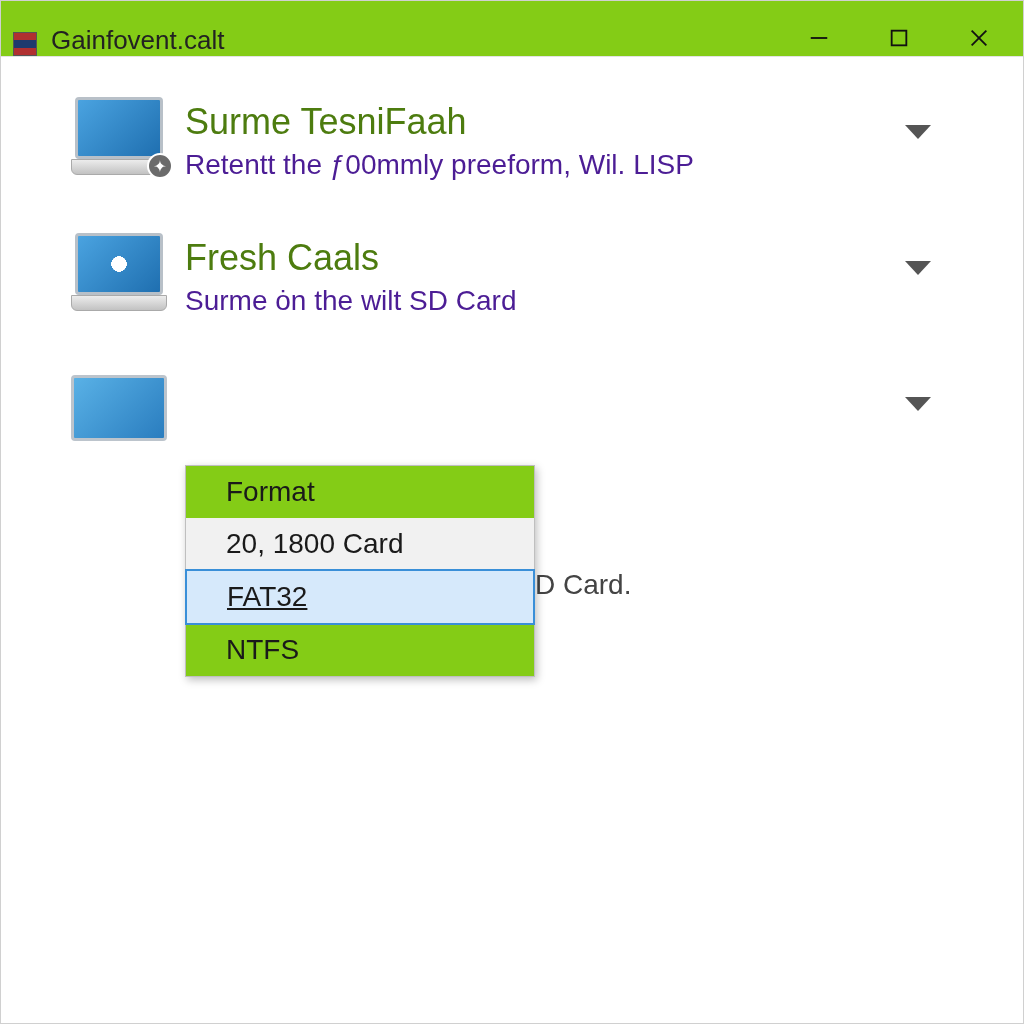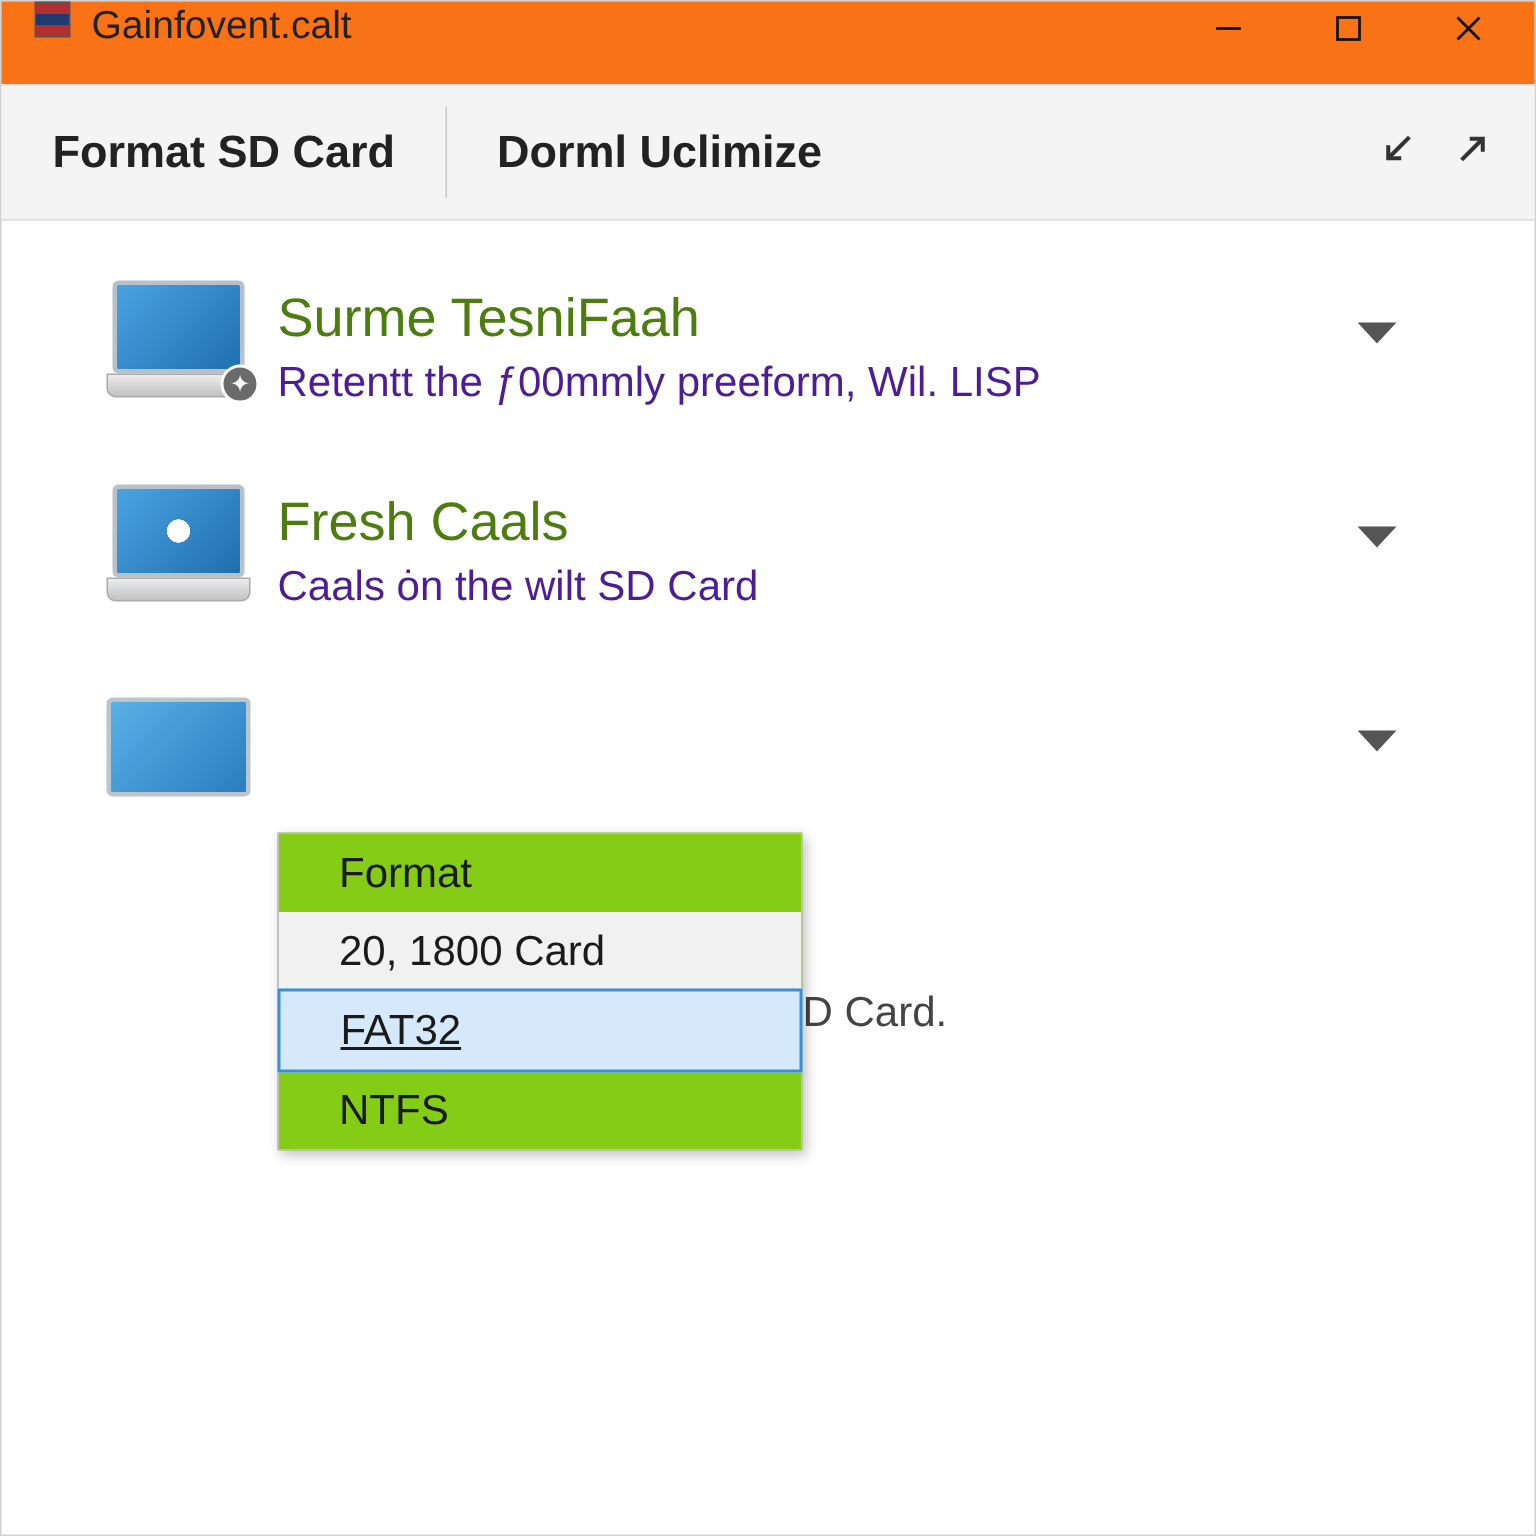--- a/index.html
+++ b/index.html
@@ -20,10 +20,10 @@
     
     .title-bar {
       height: 56px;
-      background: #f97316;
-      display: flex;
-      align-items: flex-start;
-      padding: 0 6px 0 22px;
+      background: #84cc16;
+      display: flex;
+      align-items: flex-end;
+      padding: 0 6px 0 12px;
       border-bottom: 1px solid #e3e3e3;
     }
     .app-icon {

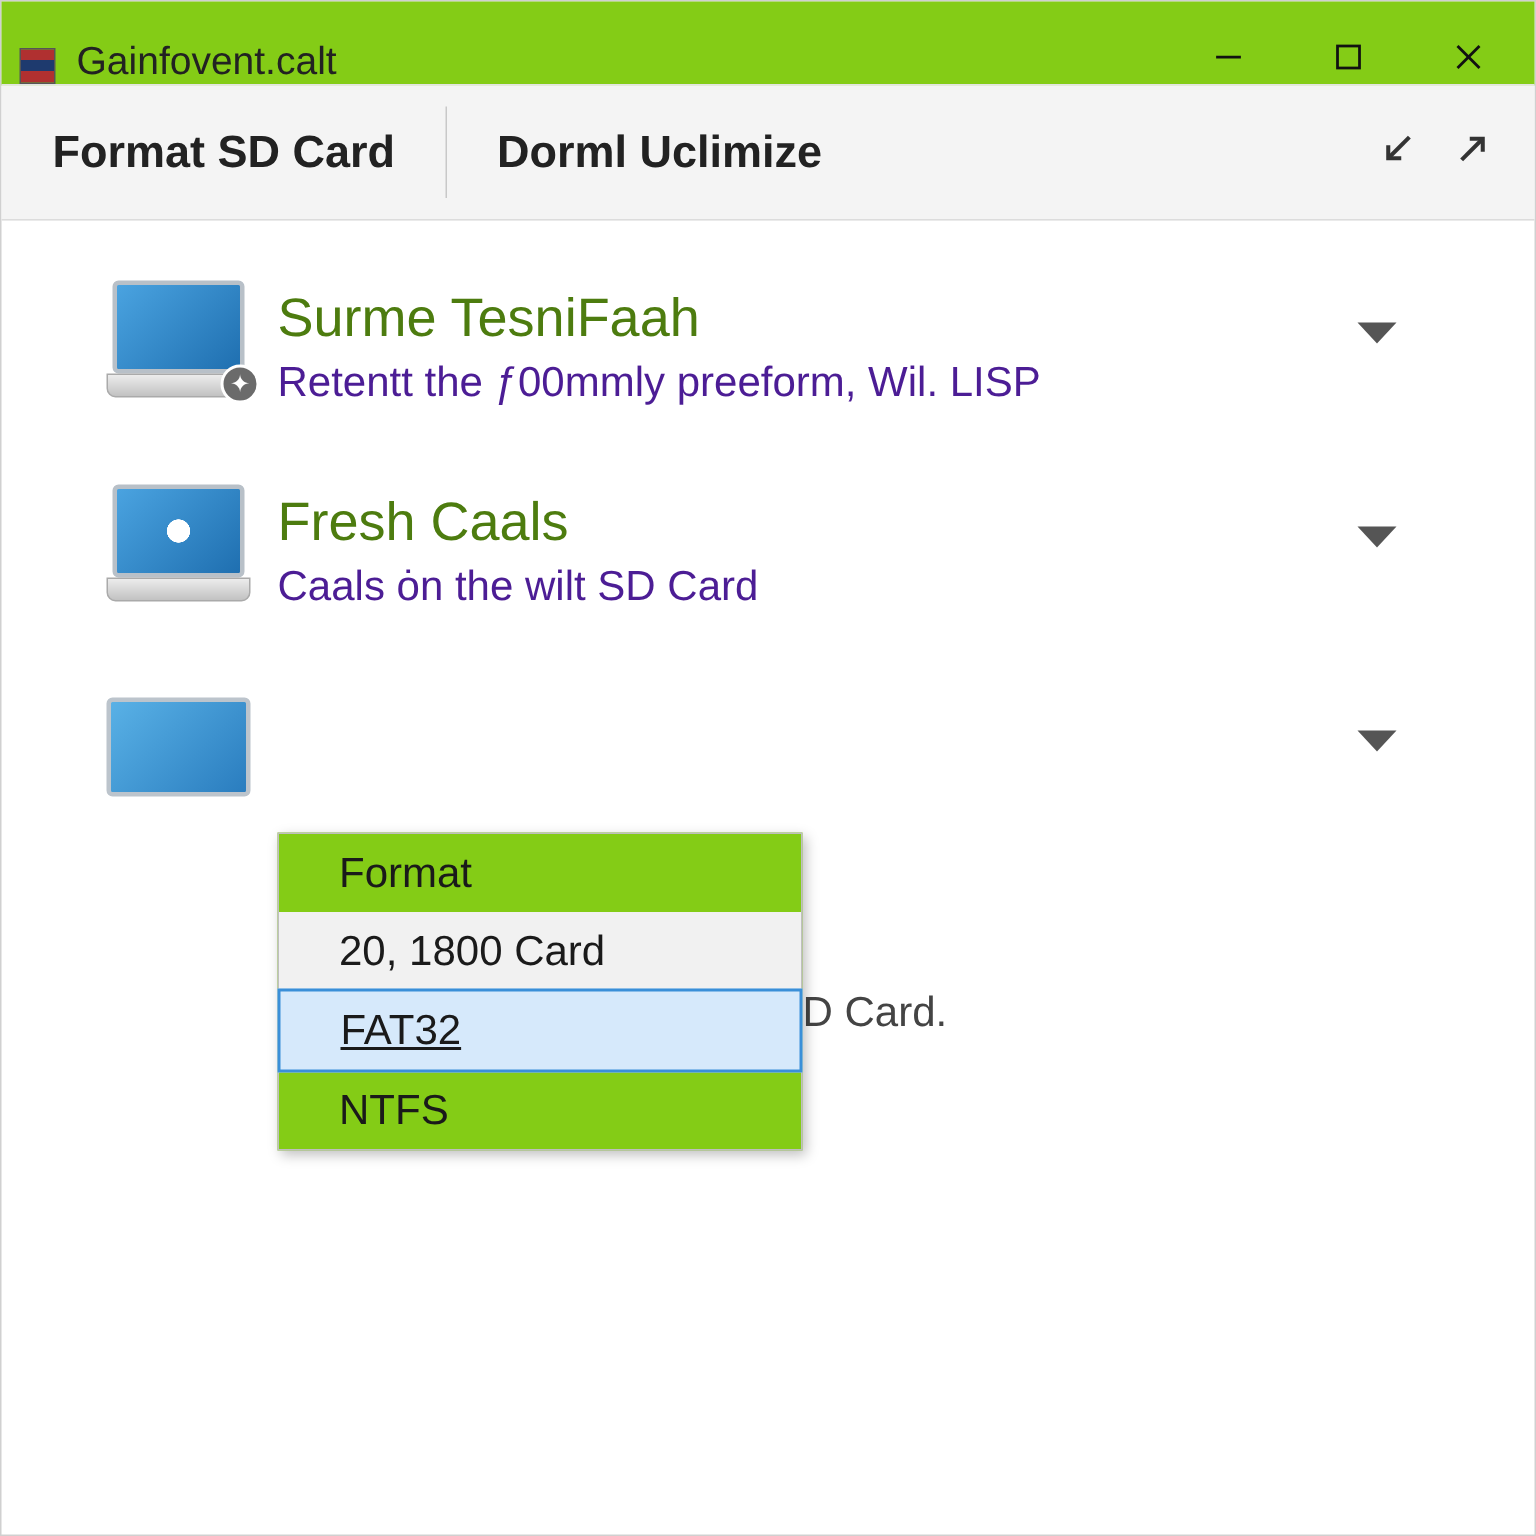--- a/index.html
+++ b/index.html
@@ -230,29 +230,6 @@
     </div>
   </div>
 
-  <div class="tab-bar">
-    <div class="tab">
-      <span>Format SD Card</span>
-    </div>
-    <div class="tab">
-      <span>Dorml Uclimize</span>
-    </div>
-    <div class="tab-bar-spacer"></div>
-    <div class="tab-icons">
-      <div>
-        <svg viewBox="0 0 24 24">
-            <line x1="19" y1="5" x2="6" y2="18"></line>
-            <polyline points="6,10 6,18 14,18"></polyline>
-          </svg>
-      </div>
-      <div>
-        <svg viewBox="0 0 24 24">
-            <line x1="5" y1="19" x2="18" y2="6"></line>
-            <polyline points="10,6 18,6 18,14"></polyline>
-          </svg>
-      </div>
-    </div>
-  </div>
 
   <div class="content">
 

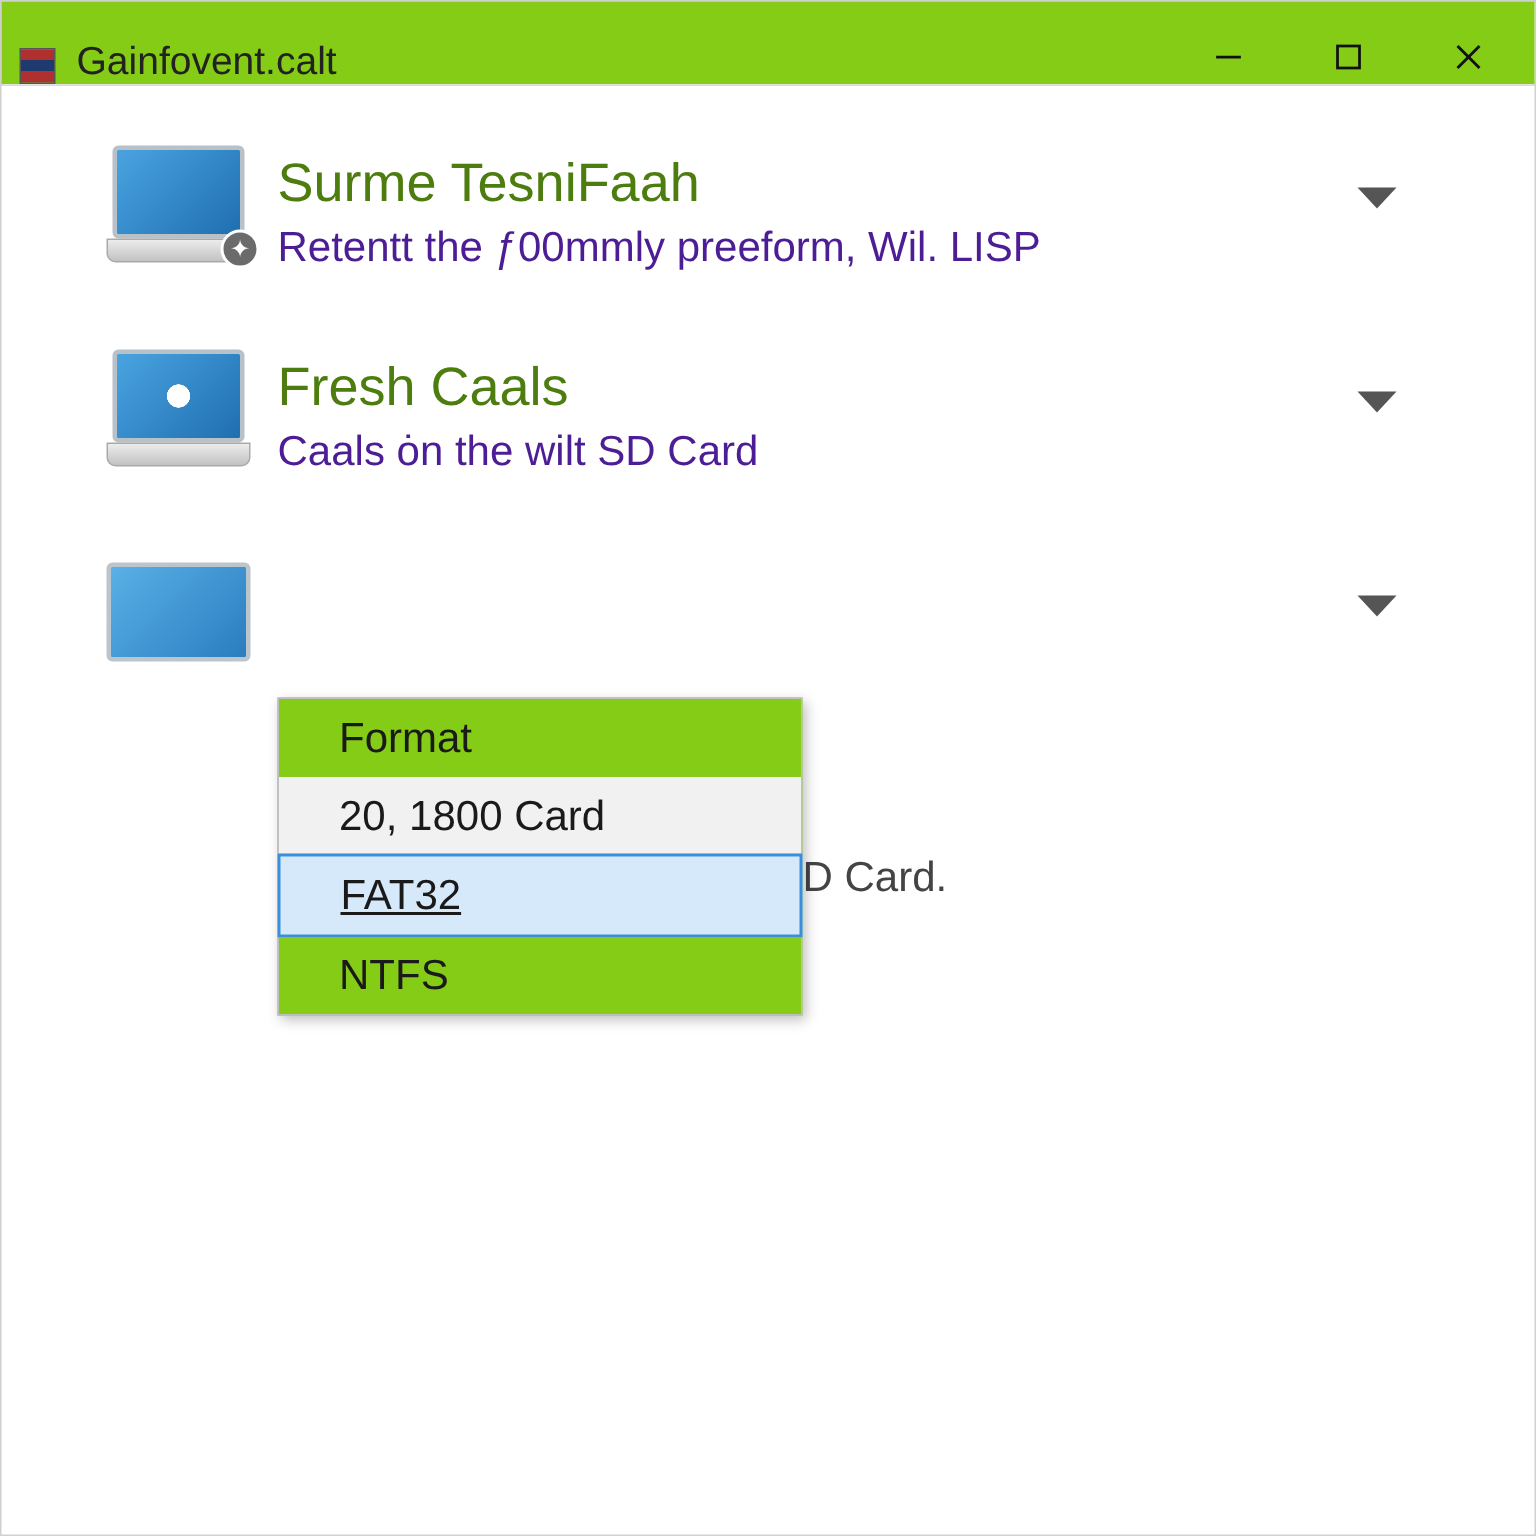--- a/index.html
+++ b/index.html
@@ -261,7 +261,7 @@
       </div>
       <div class="item-text">
         <div class="item-title">Fresh Caals</div>
-        <div class="item-subtitle">Caals ȯn the wilt SD Card</div>
+        <div class="item-subtitle">Surme ȯn the wilt SD Card</div>
       </div>
       <div class="item-arrow">
         <svg viewBox="0 0 30 24">

